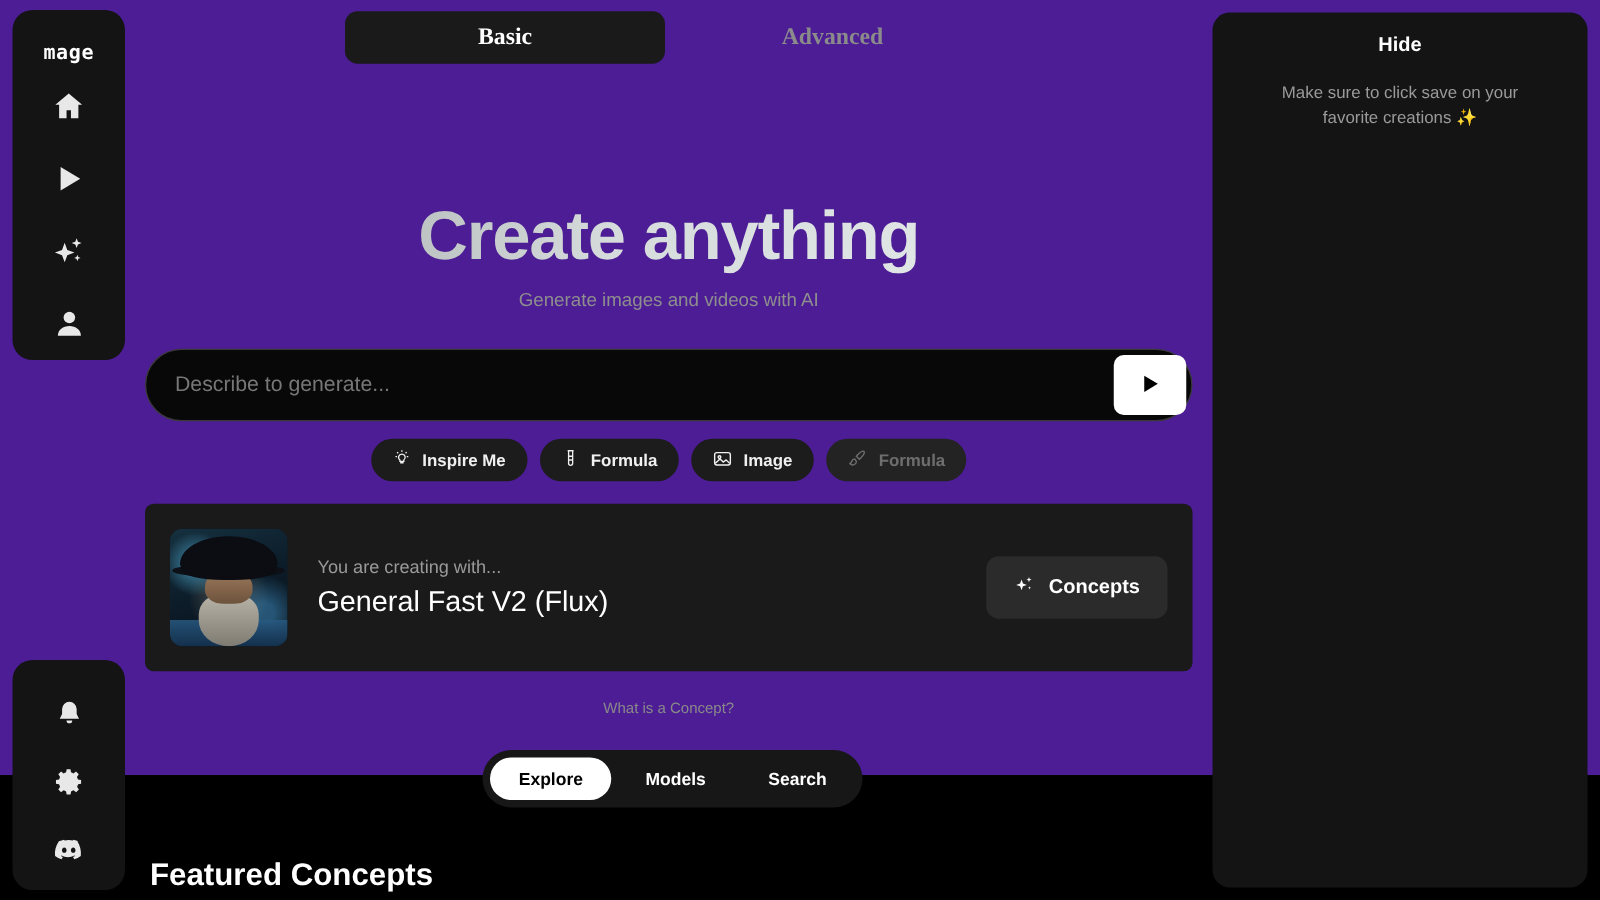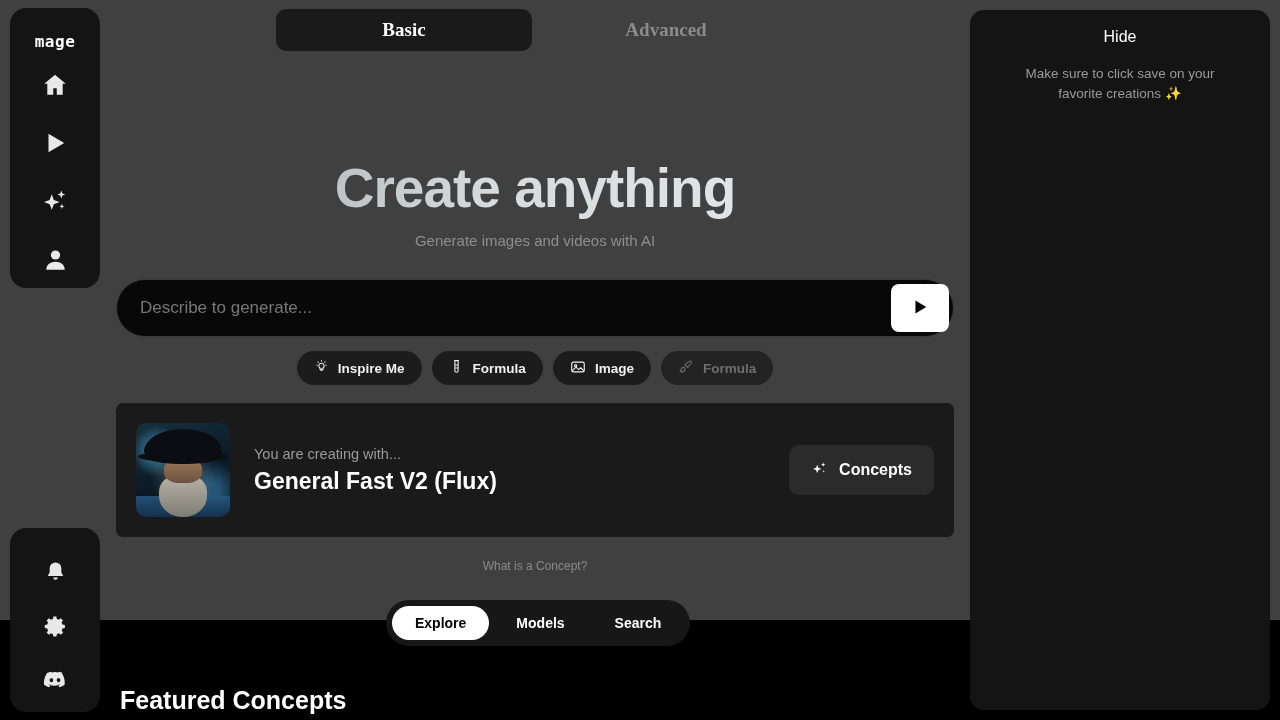--- a/index.html
+++ b/index.html
@@ -9,7 +9,7 @@
     font-family: "Liberation Sans", sans-serif;
     overflow: hidden;
   }
-  #app { position: relative; width: 1280px; height: 620px; background: #404040; }
+  #app { position: relative; width: 1280px; height: 620px; background: #4c1d95; }
 
   
   .sidebar-top {

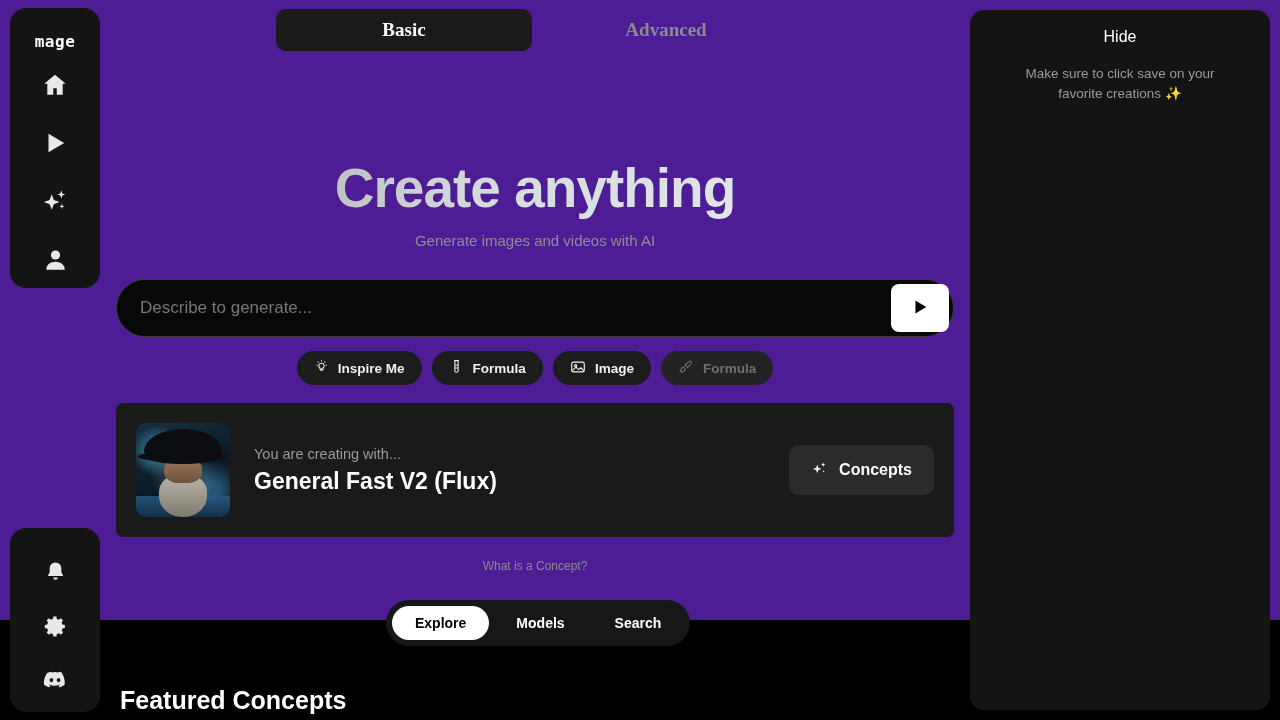--- a/index.html
+++ b/index.html
@@ -168,7 +168,7 @@
     background: #141414; border-radius: 14px;
     padding-top: 18px;
   }
-  .right-title { text-align: center; font-size: 16px; font-weight: 400; color: #fff; cursor: pointer; }
+  .right-title { text-align: center; font-size: 16px; font-weight: 700; color: #fff; cursor: pointer; }
   .right-note {
     margin: 18px auto 0; width: 215px; text-align: center;
     font-size: 13.5px; color: #9a9a9a; line-height: 1.5;

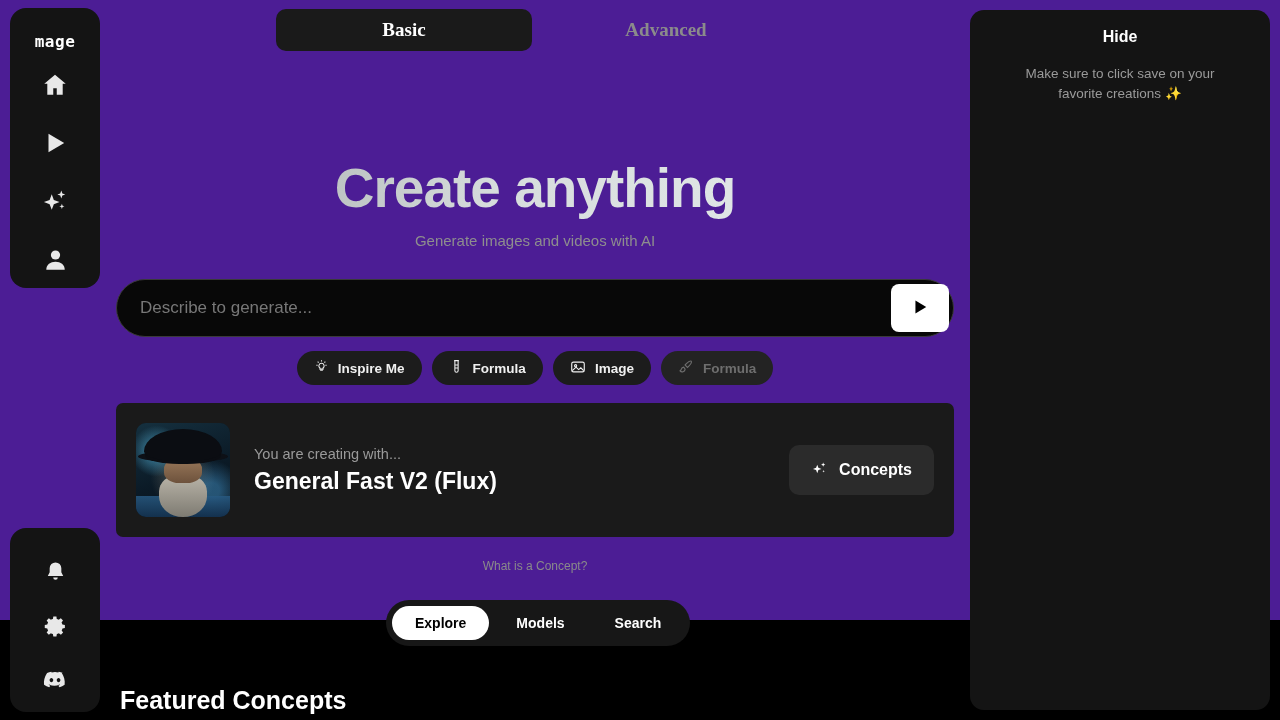--- a/index.html
+++ b/index.html
@@ -127,7 +127,7 @@
     background: linear-gradient(180deg,rgba(40,90,130,.85),rgba(20,50,80,.95)); }
   .model-text { margin-left: 24px; }
   .model-kicker { font-size: 14.5px; color: #9a9a9a; }
-  .model-name { font-size: 23px; font-weight: 700; color: #fff; margin-top: 6px; }
+  .model-name { font-size: 23px; font-weight: 400; color: #fff; margin-top: 6px; }
   .customize-btn {
     margin-left: auto; height: 50px; padding: 0 22px; border-radius: 10px;
     background: #2b2b2b; border: none; color: #fff;

